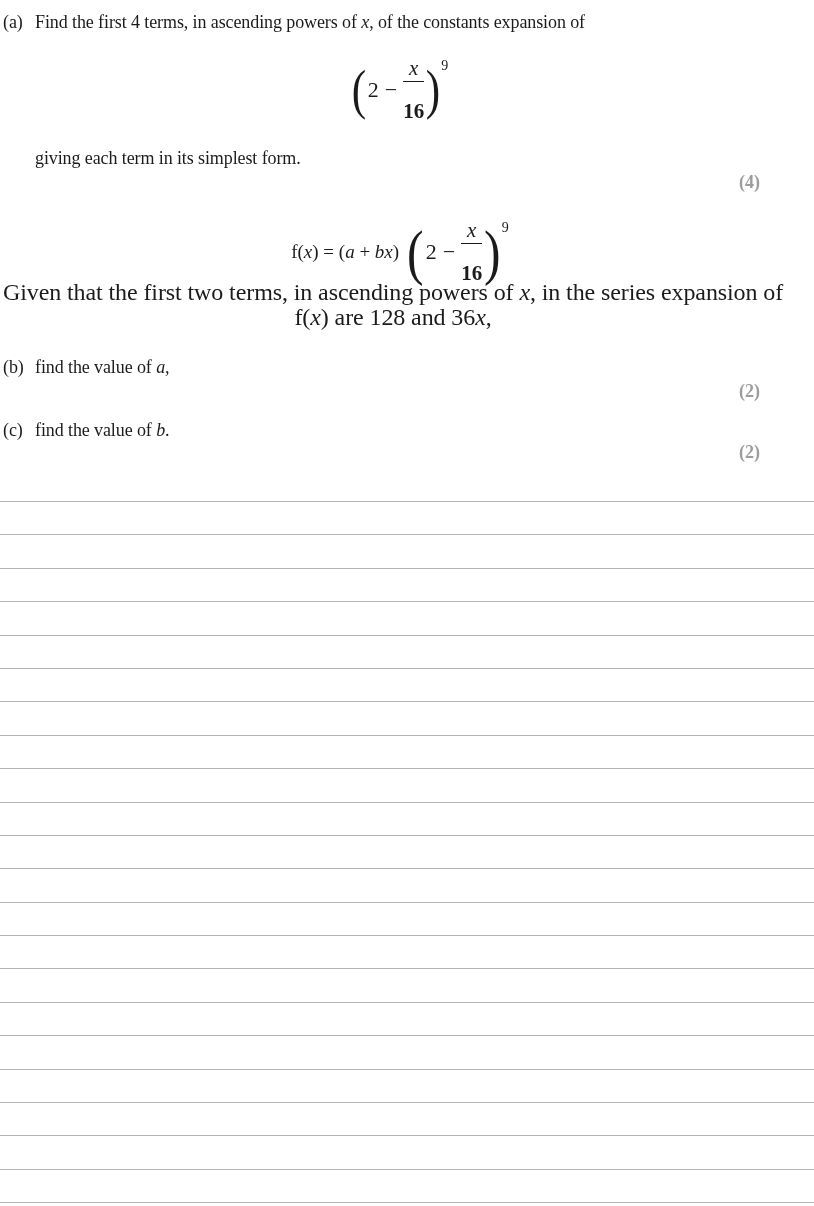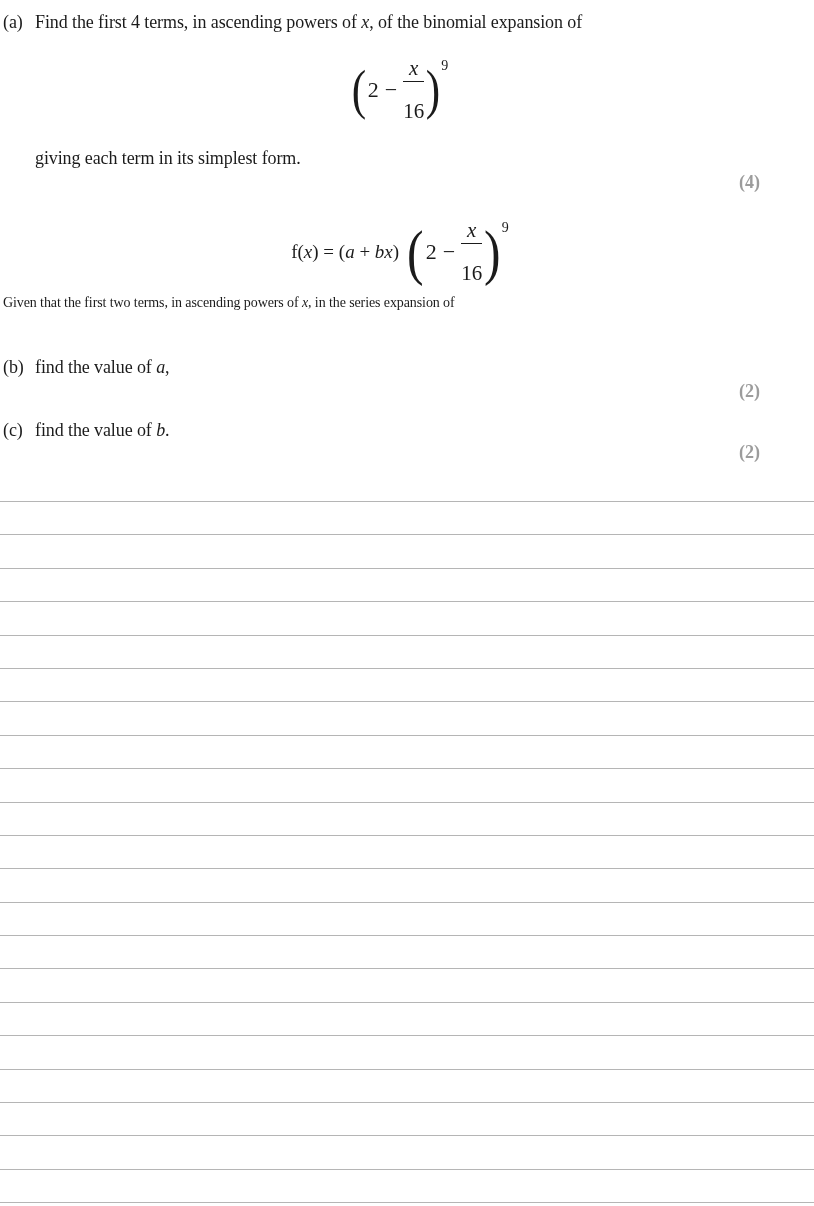--- a/index.html
+++ b/index.html
@@ -44,7 +44,7 @@
 
   <div class="qrow" id="row-a">
     <span class="qlabel">(a)</span>
-    <span class="qtext"><span>Find the first 4 terms, in ascending powers of </span><span class="it">x</span><span>, of the binomial expansion of</span></span>
+    <span class="qtext"><span>Find the first 4 terms, in ascending powers of </span><span class="it">x</span><span>, of the constants expansion of</span></span>
   </div>
 
   <div id="formula1">

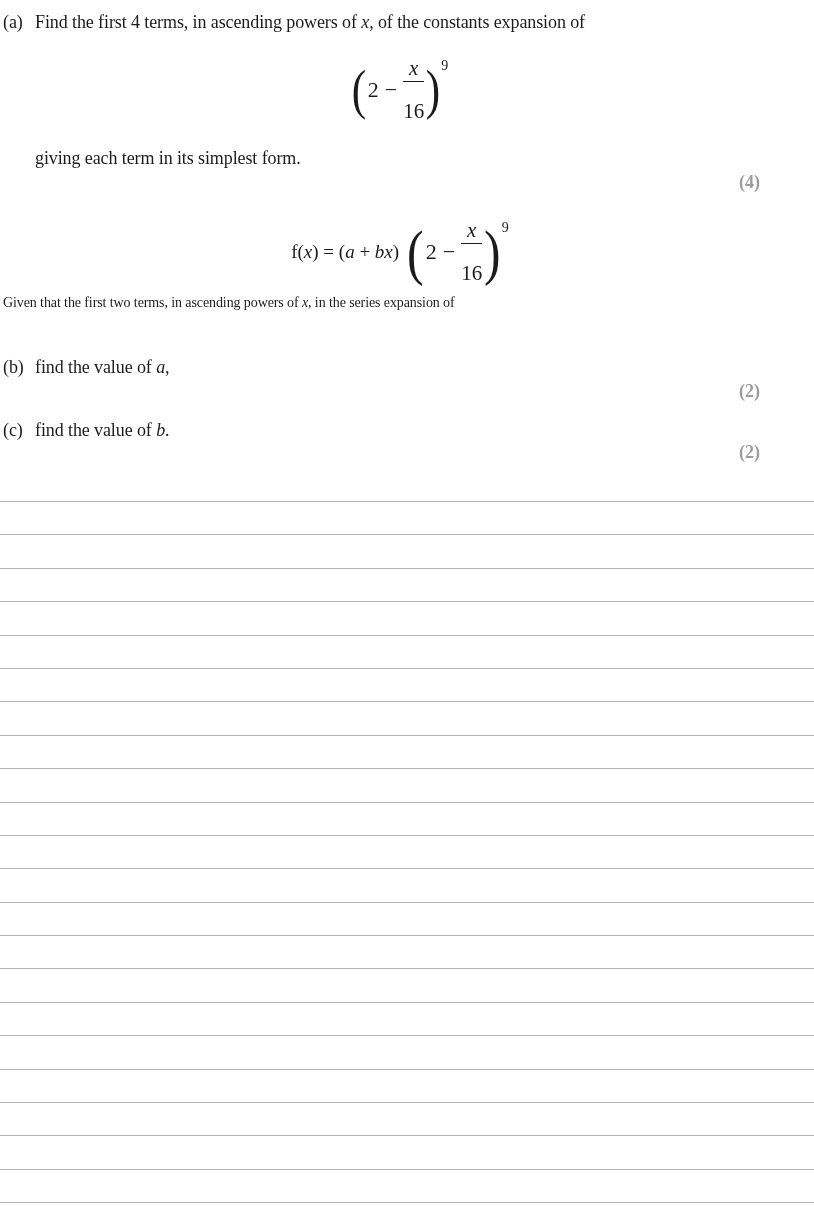--- a/index.html
+++ b/index.html
@@ -32,7 +32,7 @@
   .minus{margin:0 6px;}
   .frac{display:inline-flex;flex-direction:column;font-size:21px;line-height:1.08;text-align:center;}
   .fnum{border-bottom:1.5px solid currentColor;padding:0 4px 1px;}
-  .fden{padding-top:18px;}
+  .fden{padding-top:18px;font-weight:bold;}
   .expo{font-size:14px;align-self:flex-start;margin-top:1px;margin-left:1px;}
   .lhs{margin-right:8px;}
   .rhs{margin-left:5px;}

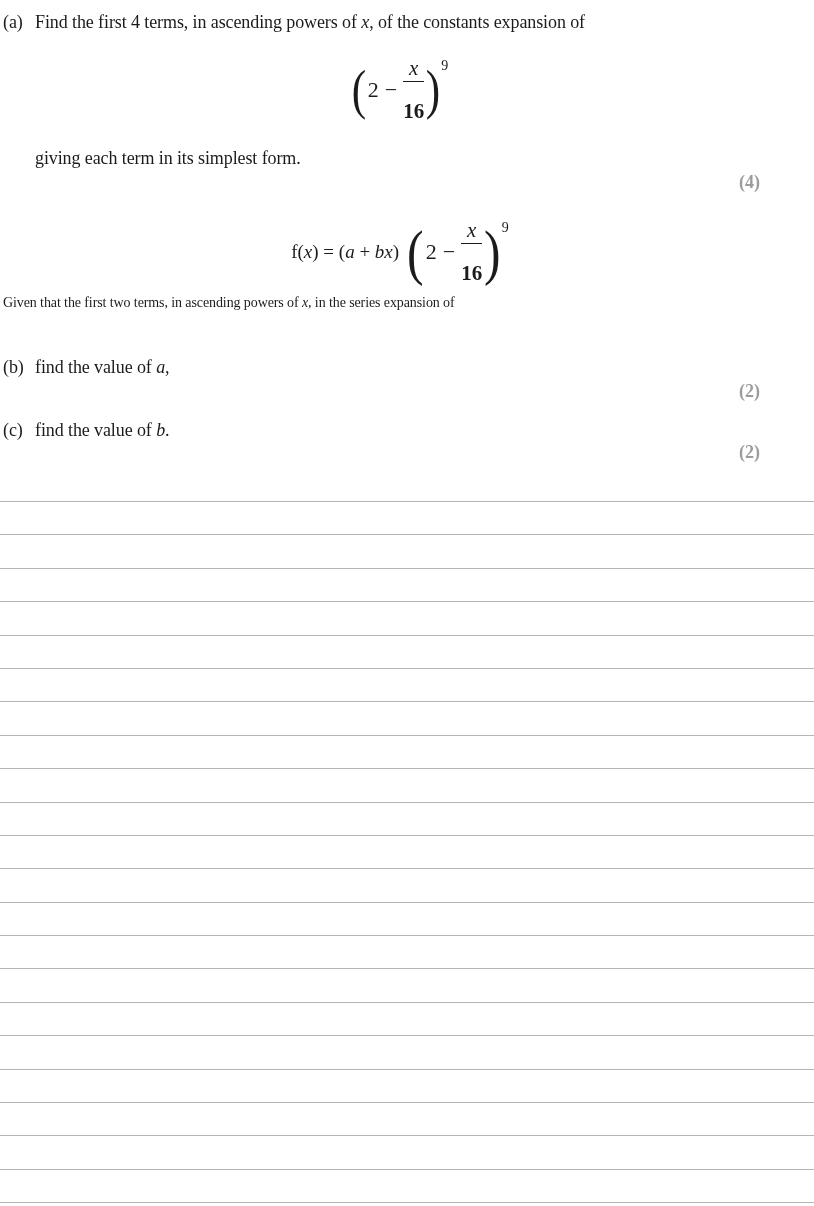--- a/index.html
+++ b/index.html
@@ -16,7 +16,7 @@
   .marks{position:absolute;right:54px;font-weight:bold;color:var(--marks,#9c9c9c);font-size:18px;letter-spacing:0;}
   #marks-a{top:172px;}
   #equation{position:absolute;left:0;right:14px;top:220px;height:64px;display:flex;justify-content:center;align-items:center;font-size:19px;white-space:nowrap;}
-  #given-para{position:absolute;left:3px;top:290px;font-size:14px;line-height:25px;letter-spacing:-0.1px;white-space:nowrap;text-align:center;}
+  #given-para{position:absolute;left:3px;top:280px;font-size:24px;line-height:25px;letter-spacing:-0.1px;white-space:nowrap;text-align:center;}
   #row-b{left:3px;top:357px;}
   #marks-b{top:381px;}
   #row-c{left:3px;top:420px;}

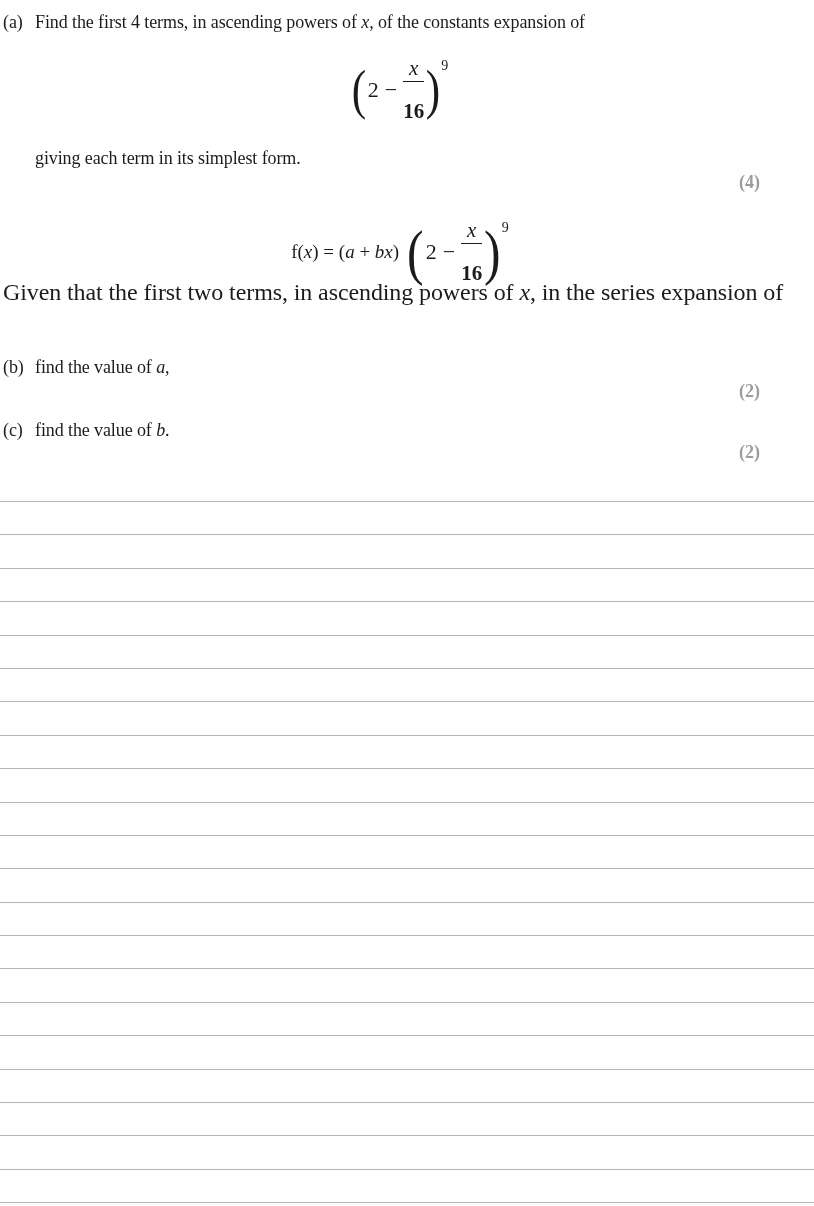--- a/index.html
+++ b/index.html
@@ -88,6 +88,7 @@
 
   <div id="given-para">
     <div class="pline"><span>Given that the first two terms, in ascending powers of </span><span class="it">x</span><span>, in the series expansion of</span></div>
+    <div class="pline"><span>f(</span><span class="it">x</span><span>) are 128 and 36</span><span class="it">x</span><span>,</span></div>
   </div>
 
   <div class="qrow" id="row-b">

